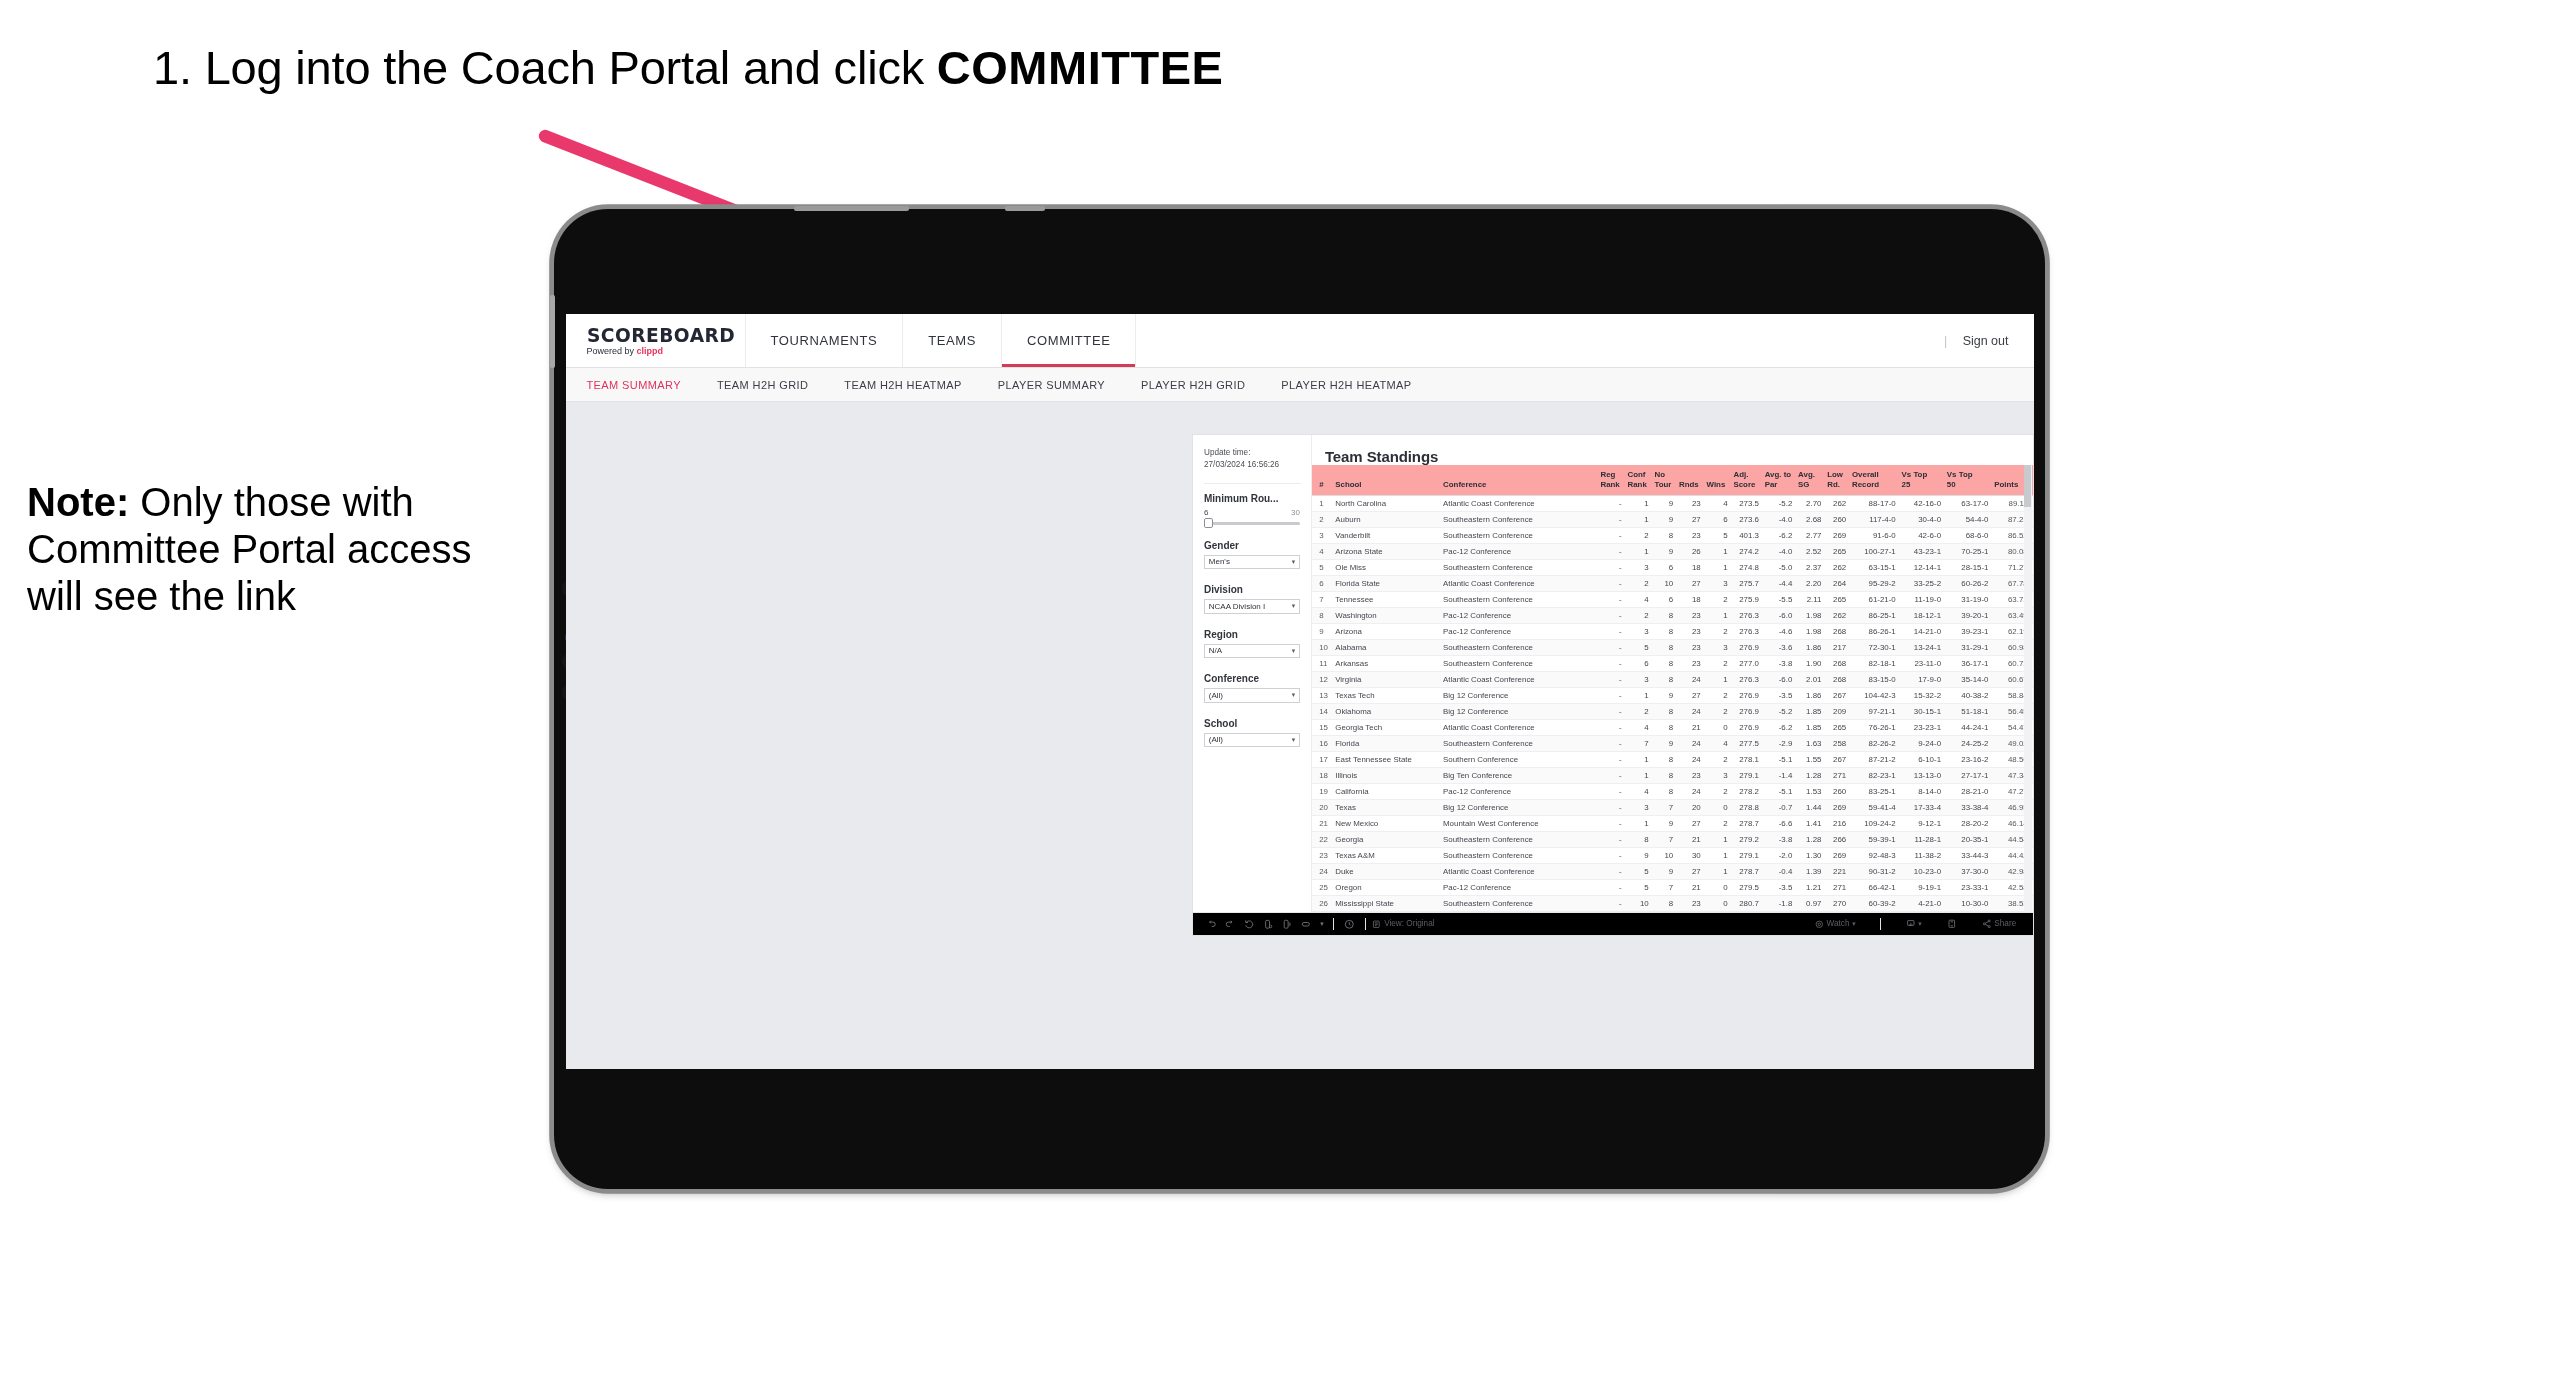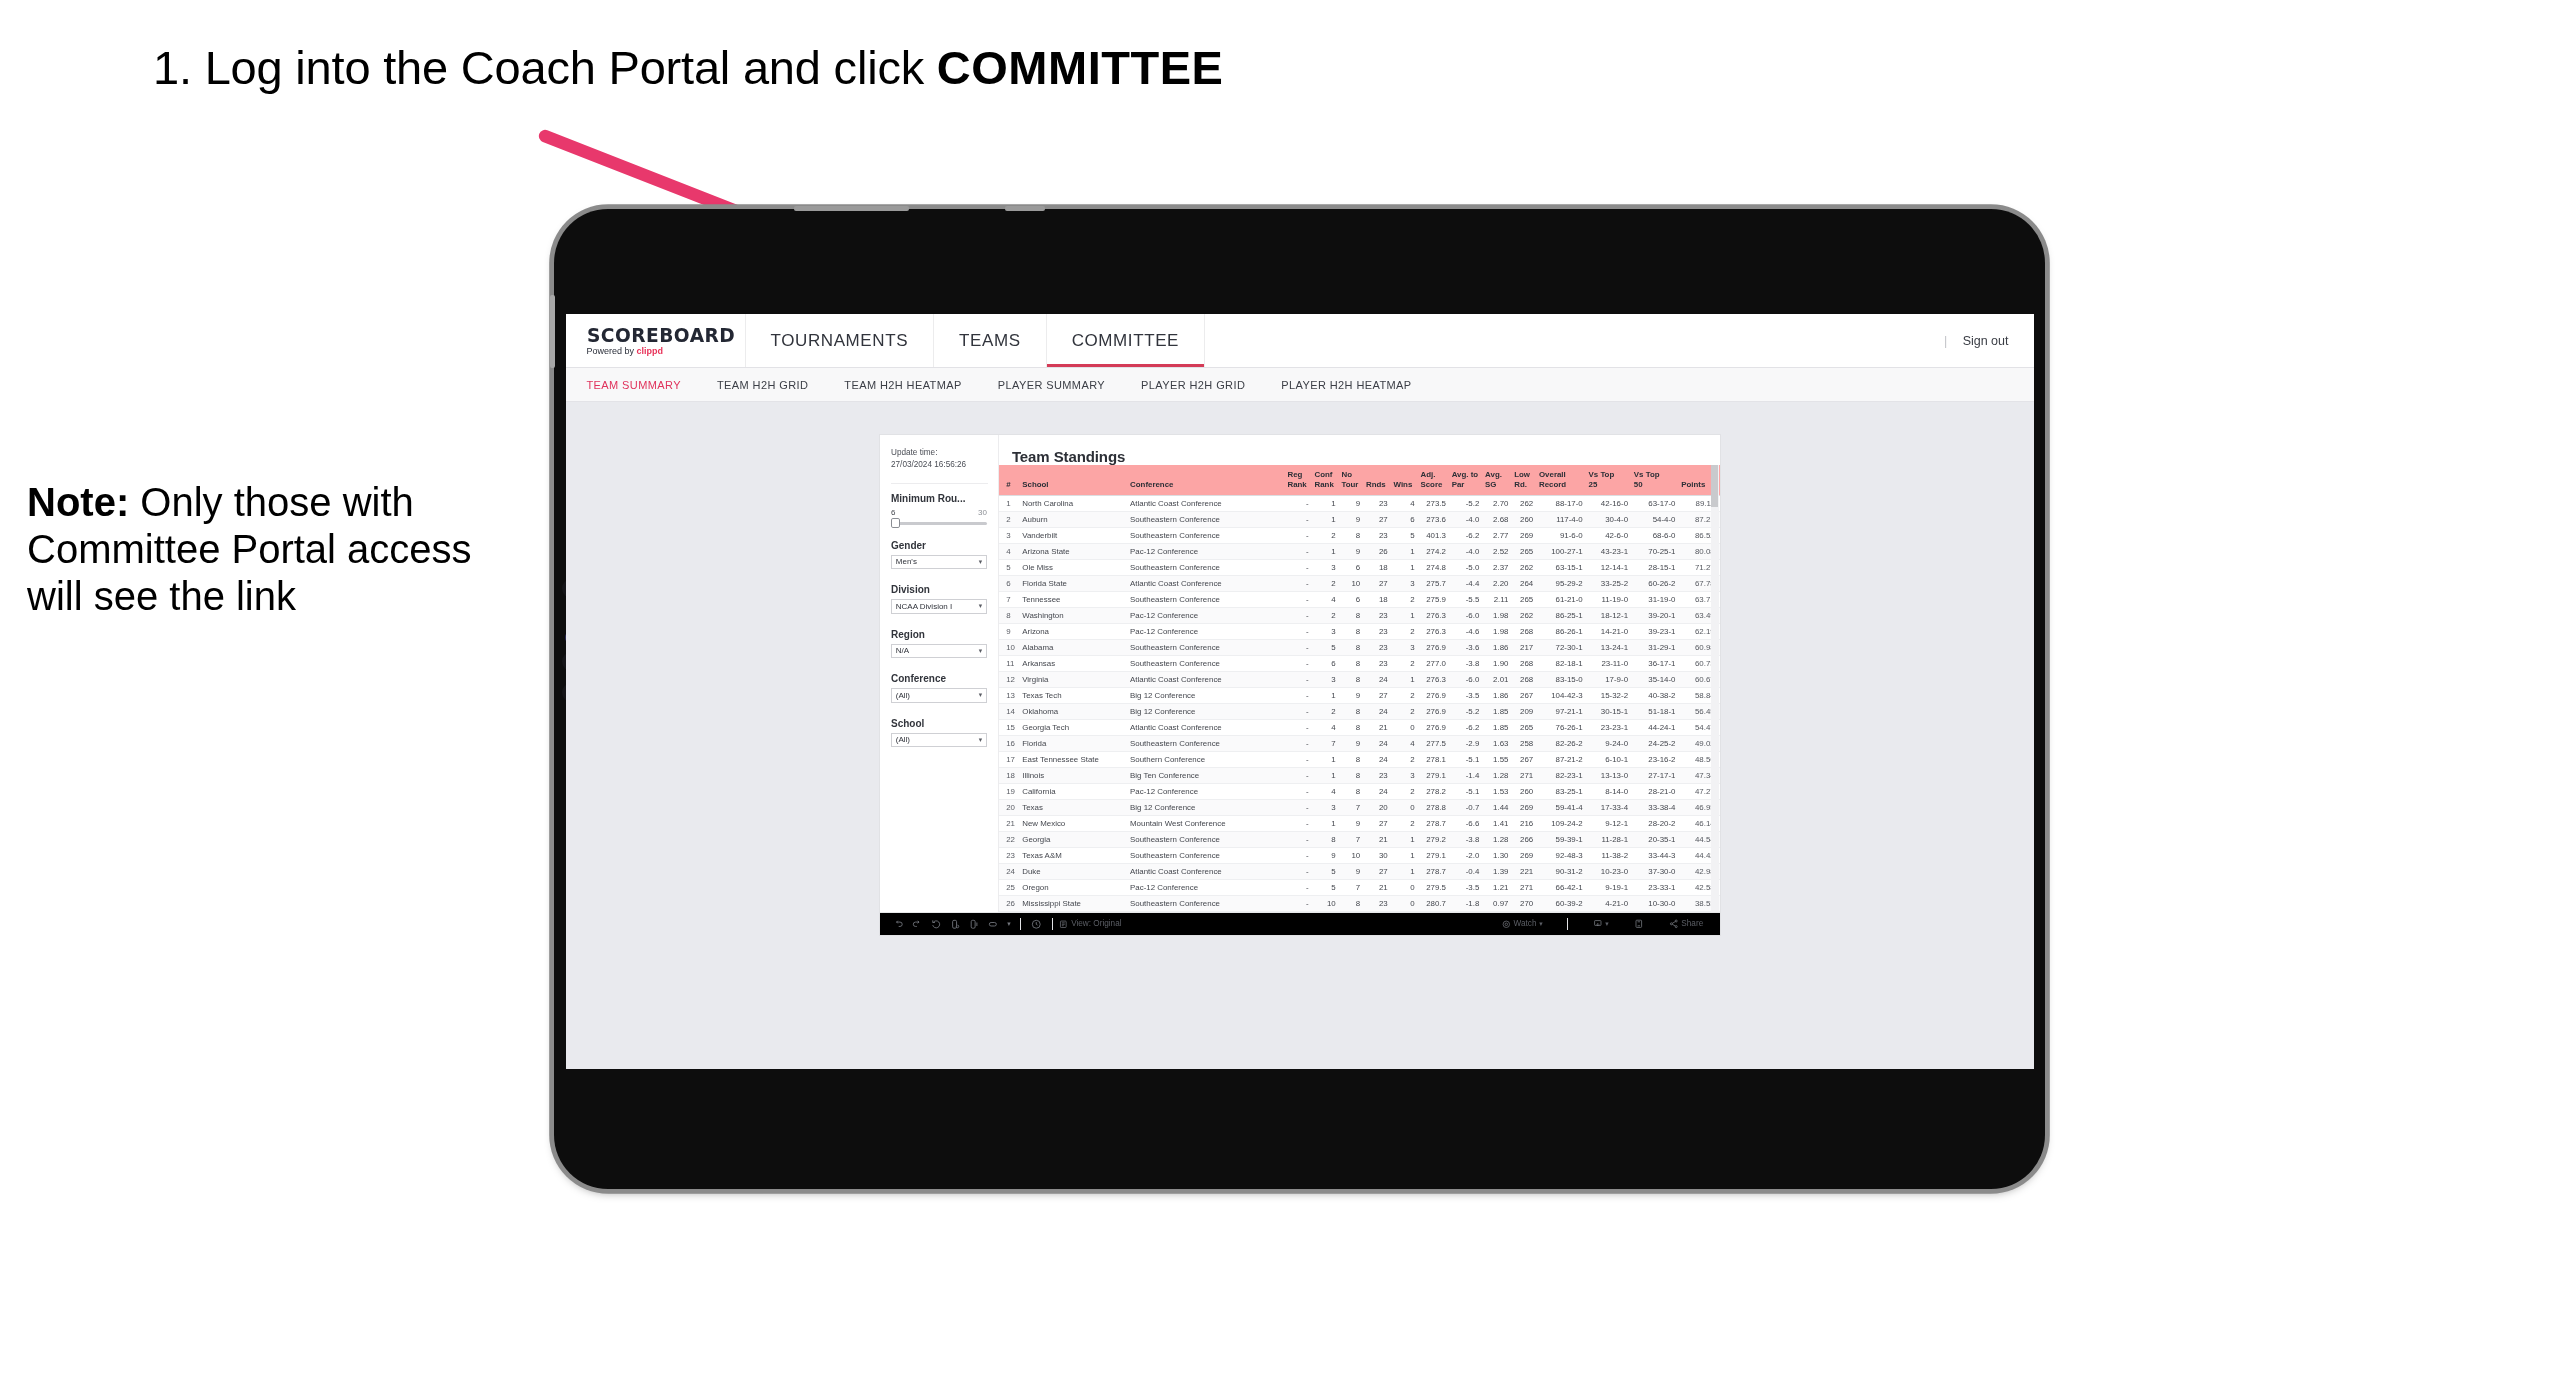--- a/index.html
+++ b/index.html
@@ -72,7 +72,7 @@
 
   .top-nav-item {
     display:flex; align-items:center; justify-content:center;
-    padding: 0 25px; font-size: 17px; letter-spacing: 0.6px;
+    padding: 0 25px; font-size: 13px; letter-spacing: 0.6px;
     color:#31343c; border-right: 1px solid #ececed; position:relative;
     cursor: pointer; white-space: nowrap;
   }

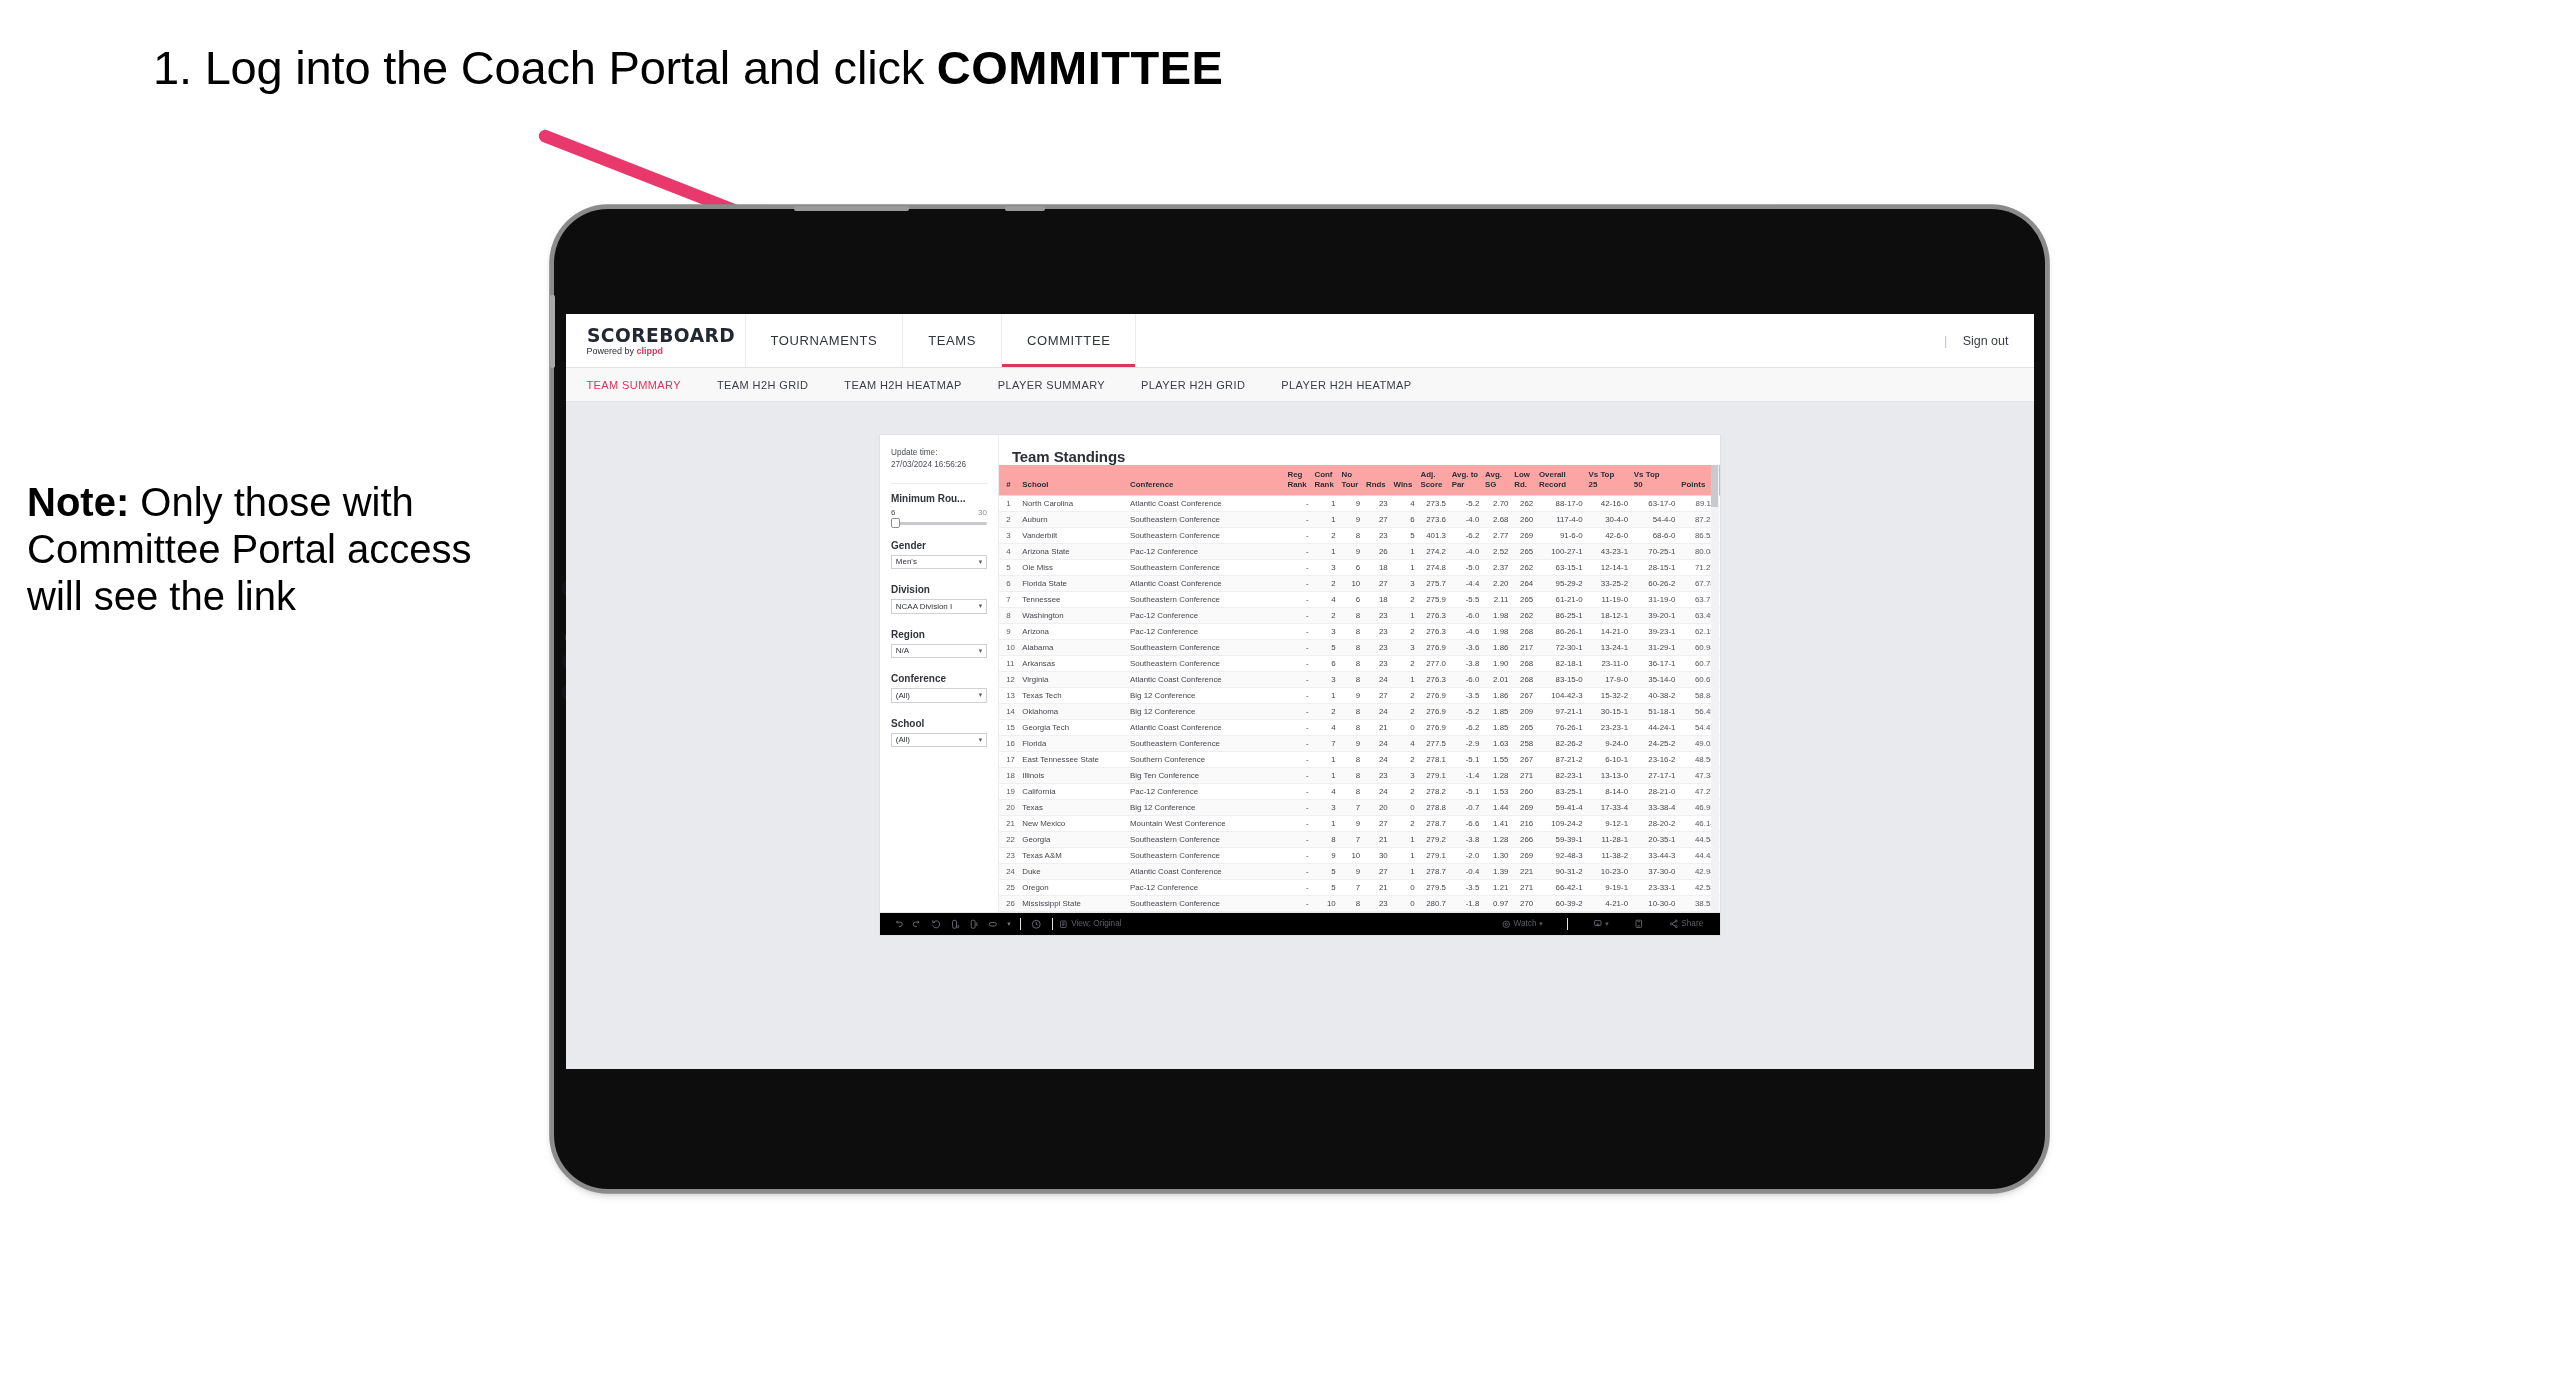--- a/index.html
+++ b/index.html
@@ -97,7 +97,7 @@
   .sub-nav-item.active { color:#e0325c; }
 
   
-  #viz-area { padding: 32px 0 0 0; display:flex; justify-content:center; }
+  #viz-area { padding: 32px 0 0 0; display:flex; justify-content:flex-end; }
   #viz {
     width: 842px; background:#fff; border:1px solid #e1e2e5;
     display:flex; flex-direction:column;

